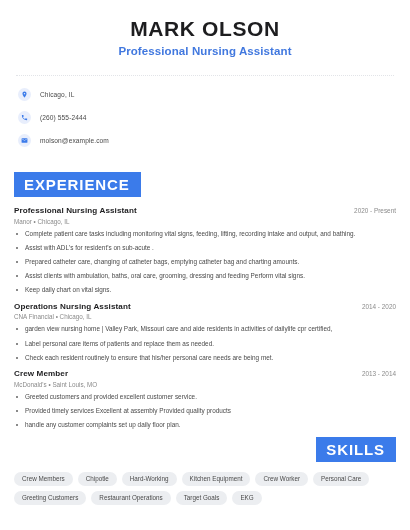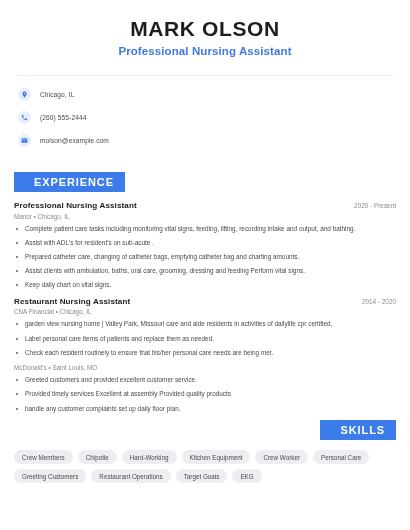--- a/index.html
+++ b/index.html
@@ -78,10 +78,10 @@
     display: inline-block;
     background: #3b7bea;
     color: #ffffff;
-    font-size: 11px;
+    font-size: 15px;
     font-weight: bold;
     letter-spacing: 0.9px;
-    padding: 4px 11px 4px 20px;
+    padding: 4px 11px 4px 10px;
   }
 
   .jobs { margin-top: 9px; }

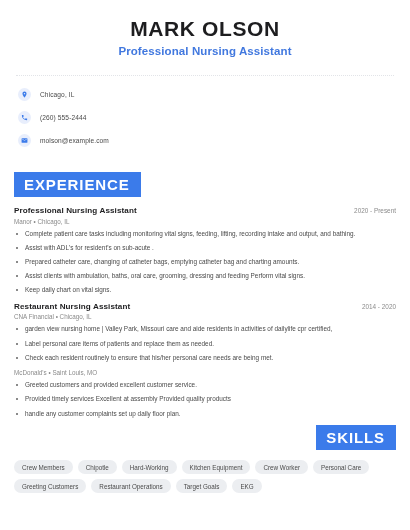--- a/index.html
+++ b/index.html
@@ -204,7 +204,7 @@
         </div>
         <div class="job">
           <div class="job-head">
-            <div class="job-role">Restaurant Nursing Assistant</div>
+            <div class="job-role">Operations Nursing Assistant</div>
             <div class="job-dates">2014 - 2020</div>
           </div>
           <div class="job-meta">CNA Financial • Chicago, IL</div>

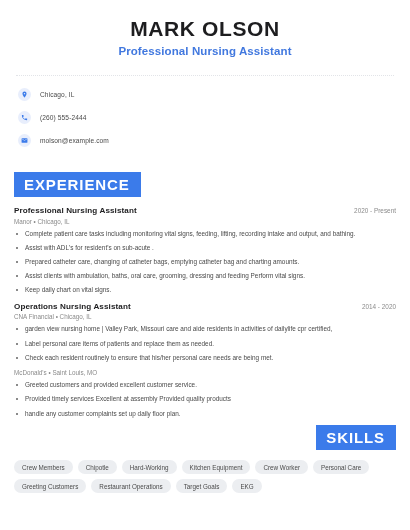--- a/index.html
+++ b/index.html
@@ -215,6 +215,10 @@
           </ul>
         </div>
         <div class="job">
+          <div class="job-head">
+            <div class="job-role">Crew Member</div>
+            <div class="job-dates">2013 - 2014</div>
+          </div>
           <div class="job-meta">McDonald's • Saint Louis, MO</div>
           <ul class="bullets">
             <li>Greeted customers and provided excellent customer service.</li>

